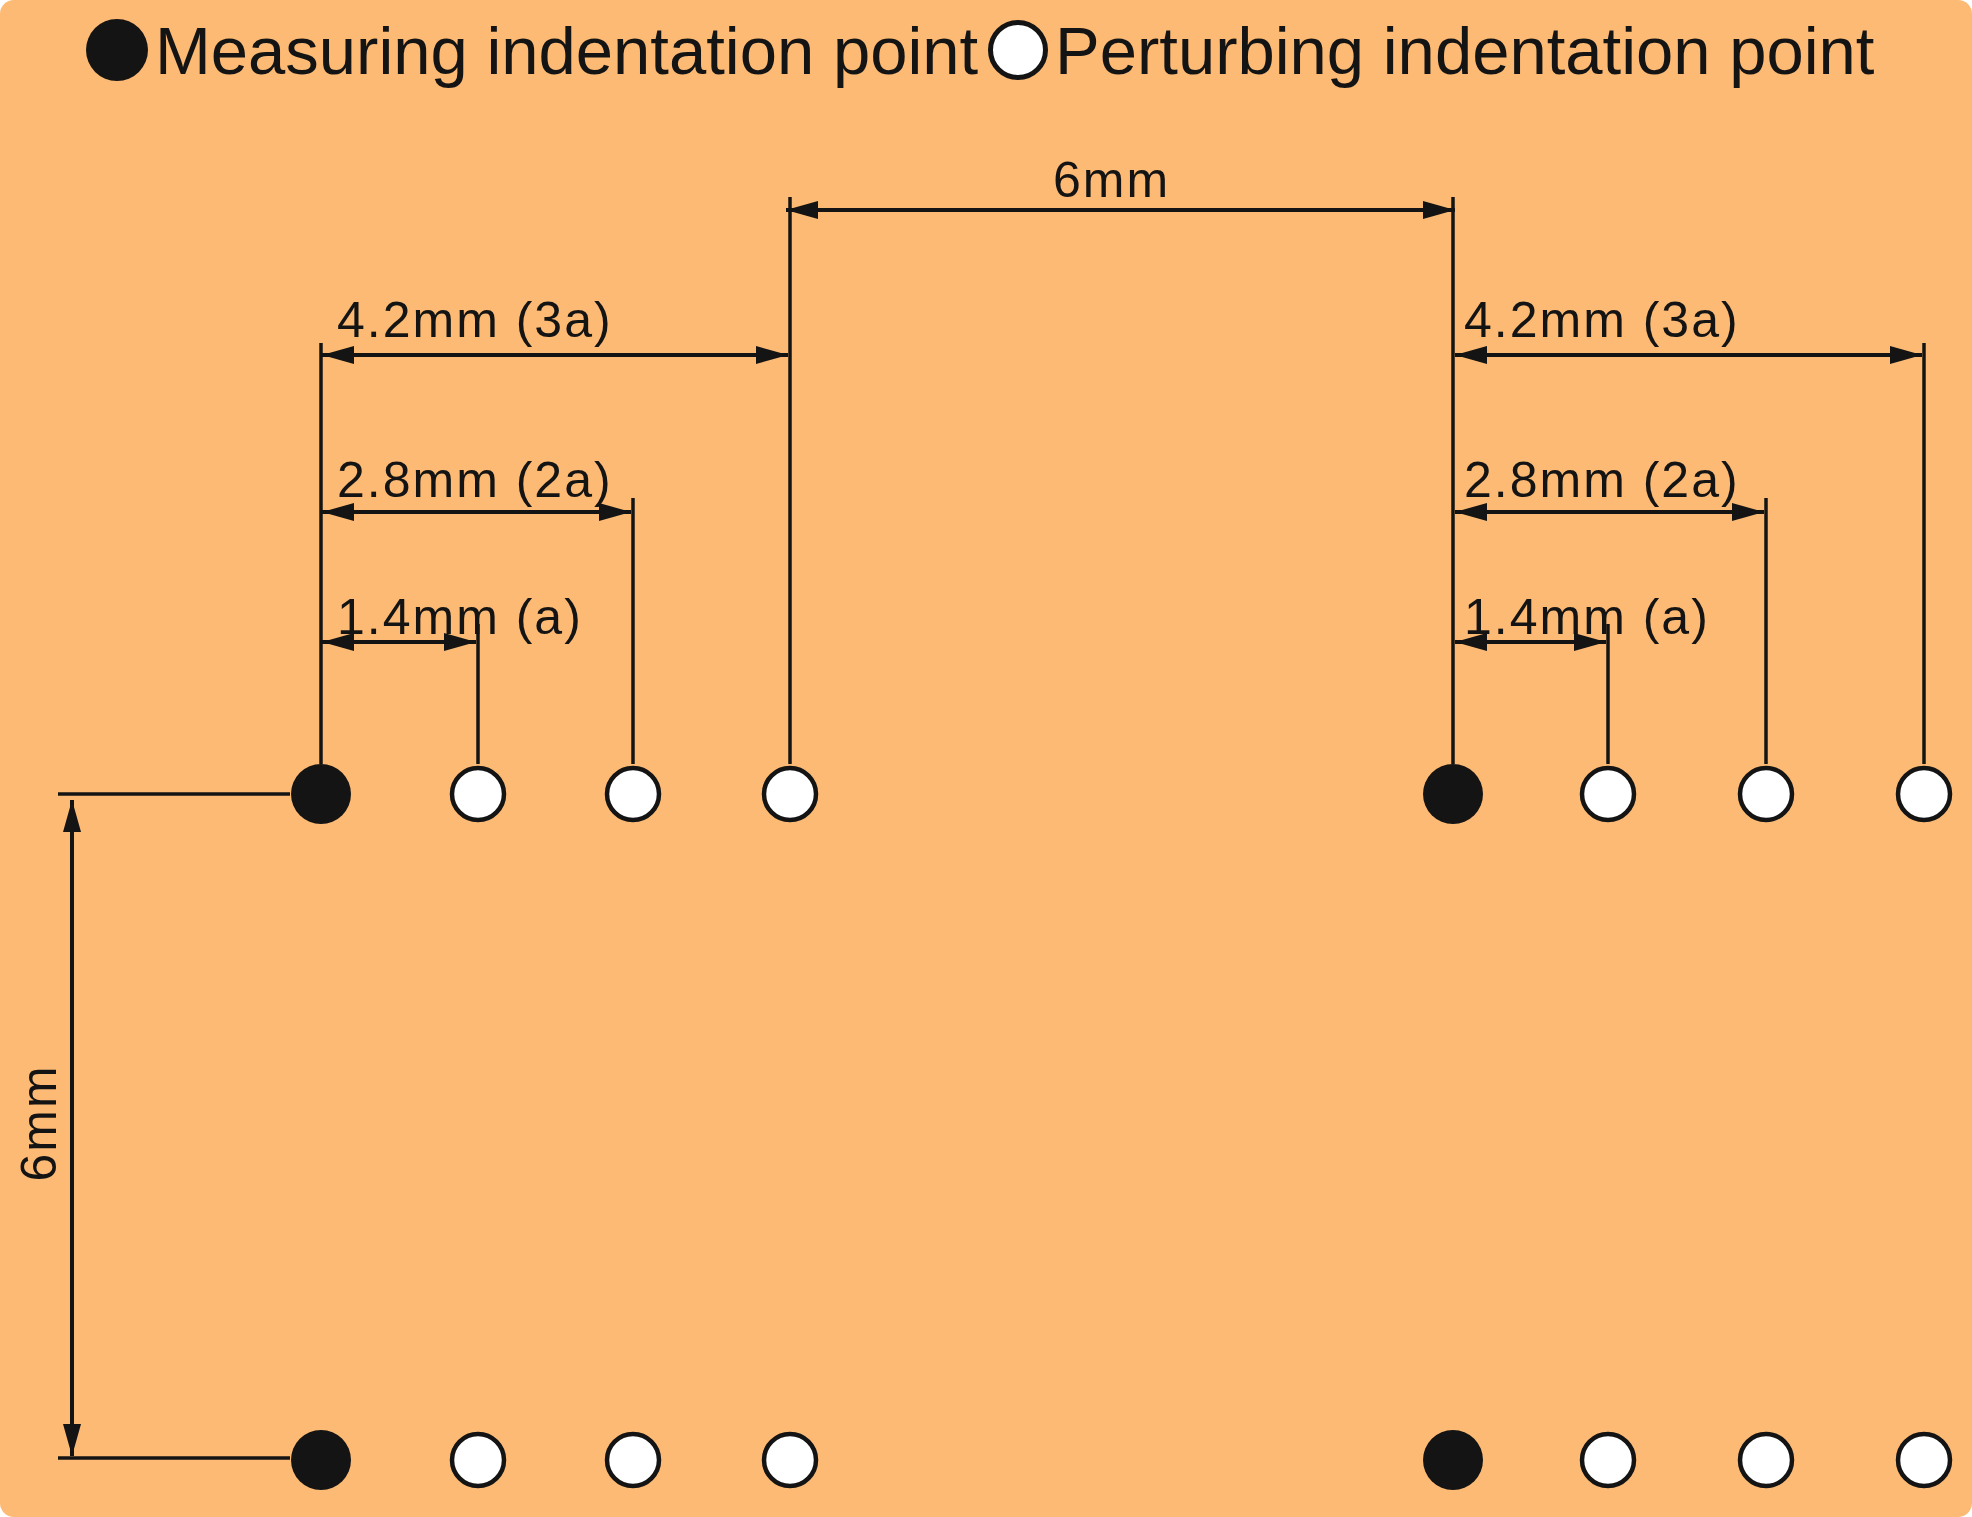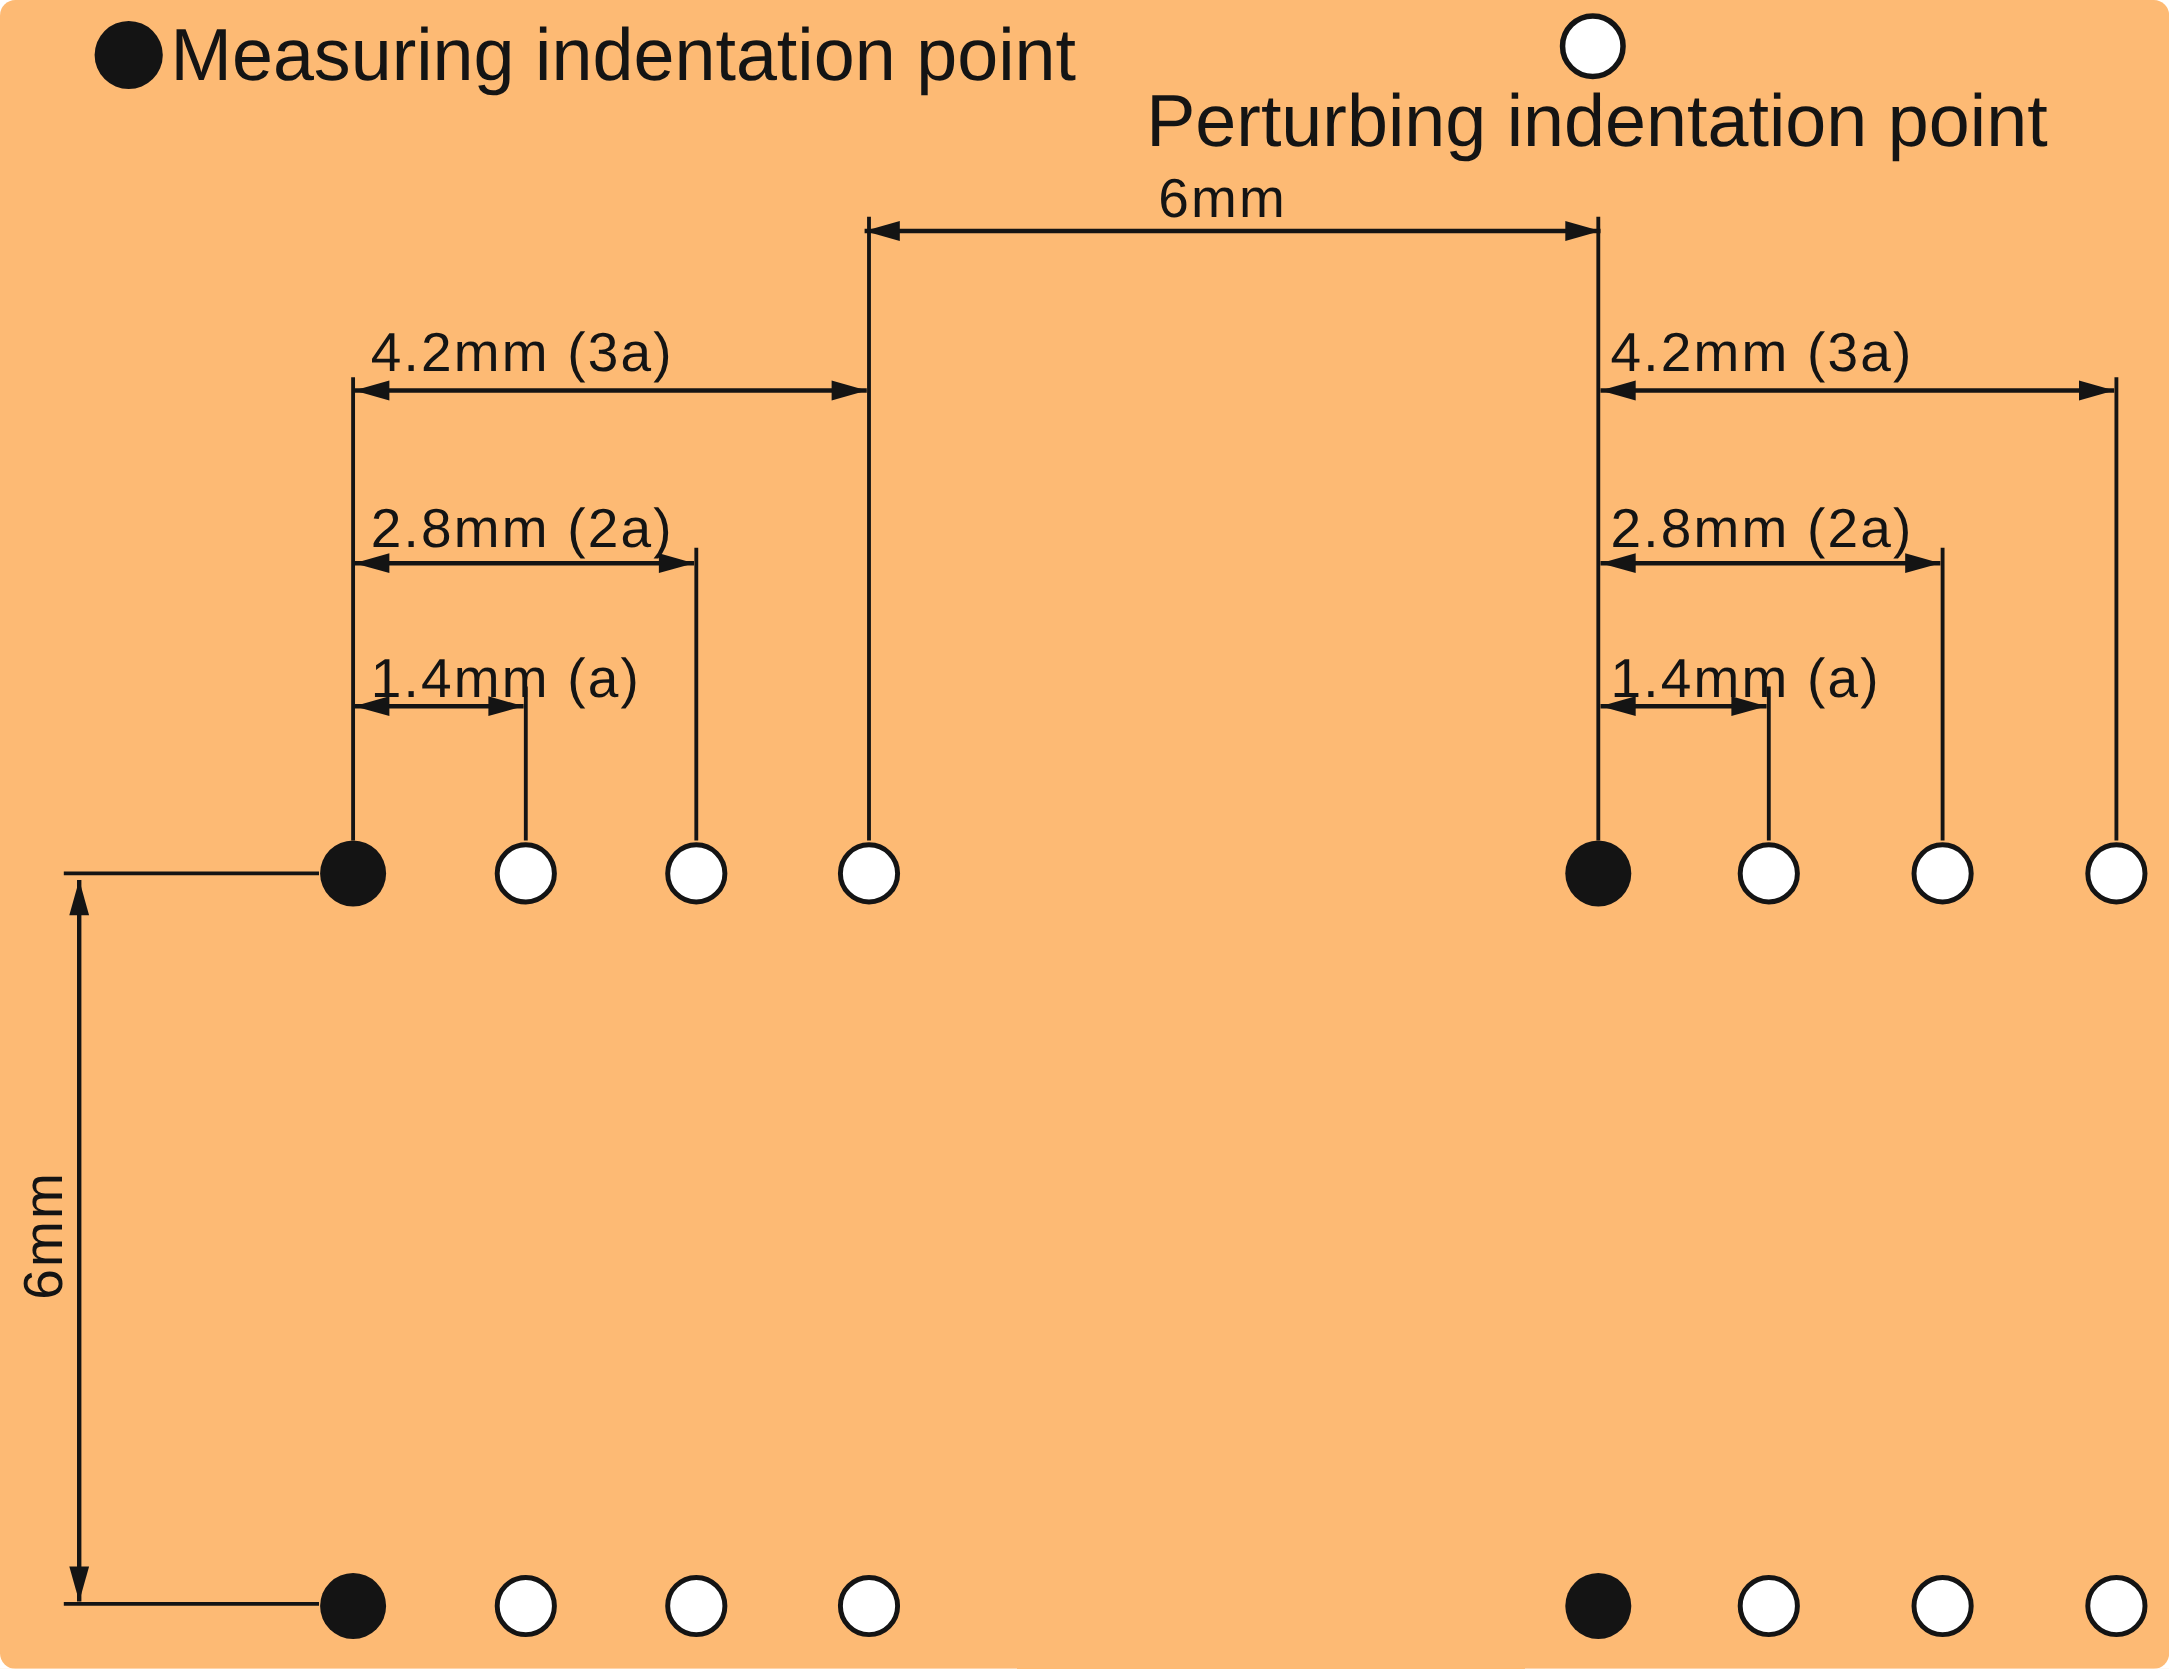--- a/index.html
+++ b/index.html
@@ -32,7 +32,7 @@
   .dot.filled { background: #141414; }
   .dot.open   { background: #ffffff; border: 5px solid #141414; width: 60px; height: 60px; }
   #legend-measuring  { left: 86px; }
-  #legend-perturbing { left: 1035px; flex-direction: column; }
+  #legend-perturbing { left: 988px; }
   .legend-label { margin-left: 7px; }
   #diagram { position: absolute; left: 0; top: 0; }
   svg text {

